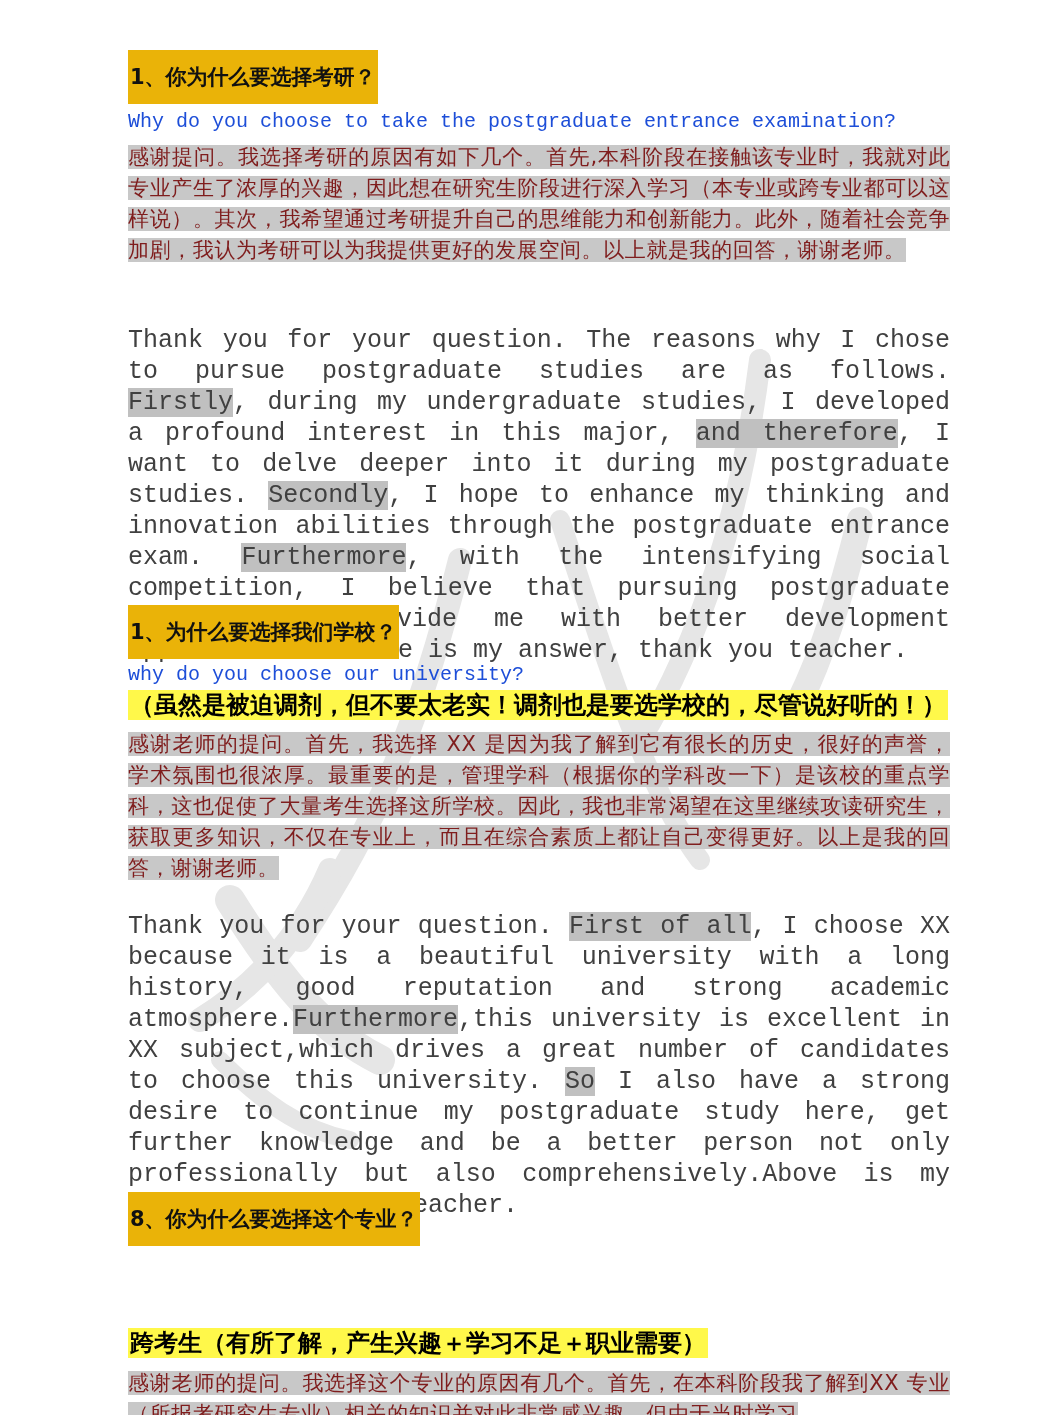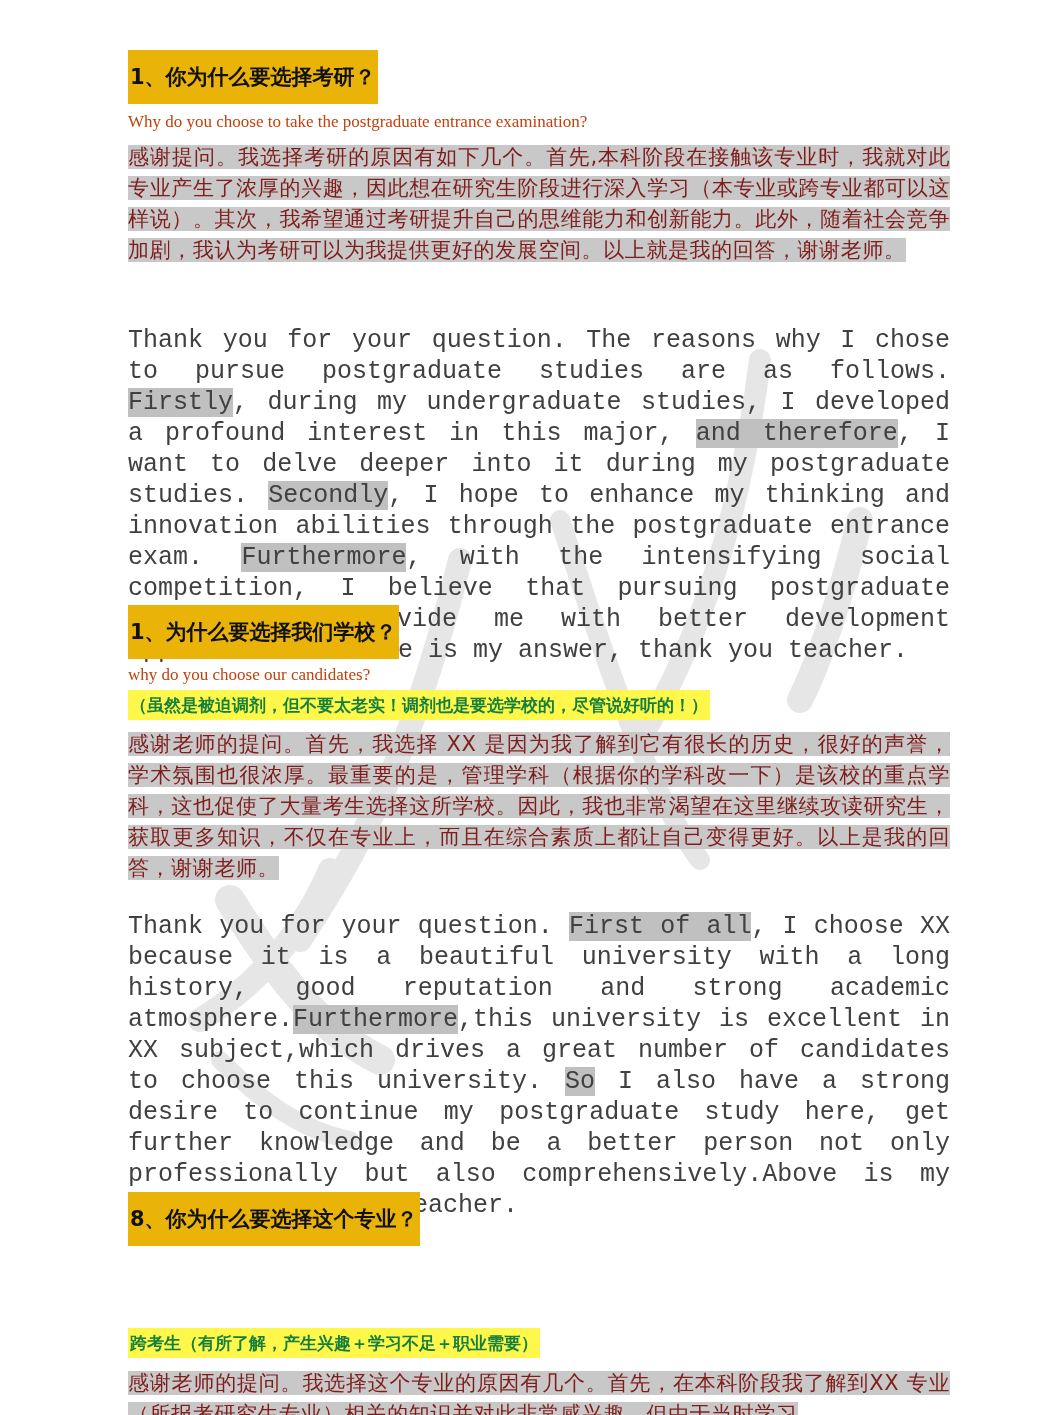--- a/index.html
+++ b/index.html
@@ -16,8 +16,8 @@
     font-weight: bold; font-size: 21px; line-height: 30px; padding: 12px 2px; color: #111;
   }
   .q-en {
-    font-family: Liberation Serif, serif; font-size: 17px;
-    line-height: 31px; color: #c2410c; white-space: nowrap;
+    font-family: Liberation Mono, monospace; font-size: 20px;
+    line-height: 31px; color: #1d4ed8; white-space: nowrap;
   }
   .note {
     display: inline-block; background: #fff84a; font-family: "DejaVu Sans", sans-serif;

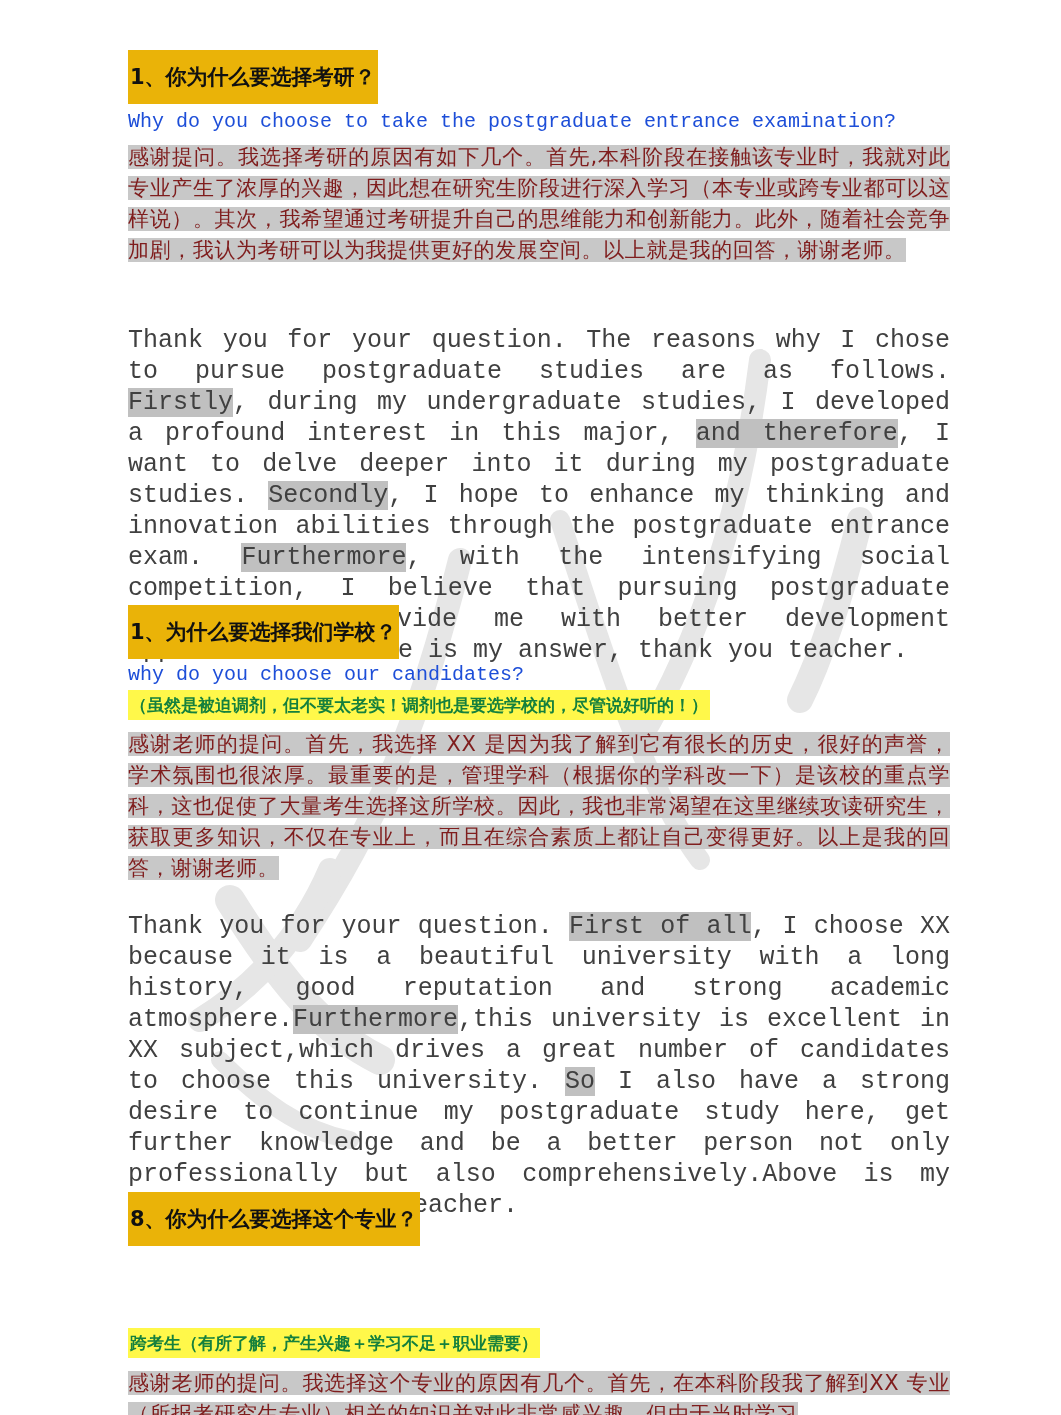--- a/index.html
+++ b/index.html
@@ -64,7 +64,7 @@
 
   <div class="block" style="top:605px;">
     <div><span class="q-title">1、为什么要选择我们学校？</span></div>
-    <div class="q-en">why do you choose our candidates?</div>
+    <div class="q-en">why do you choose our university?</div>
     <div><span class="note">（虽然是被迫调剂，但不要太老实！调剂也是要选学校的，尽管说好听的！）</span></div>
   </div>
   <div class="block zh" style="top:729px;">

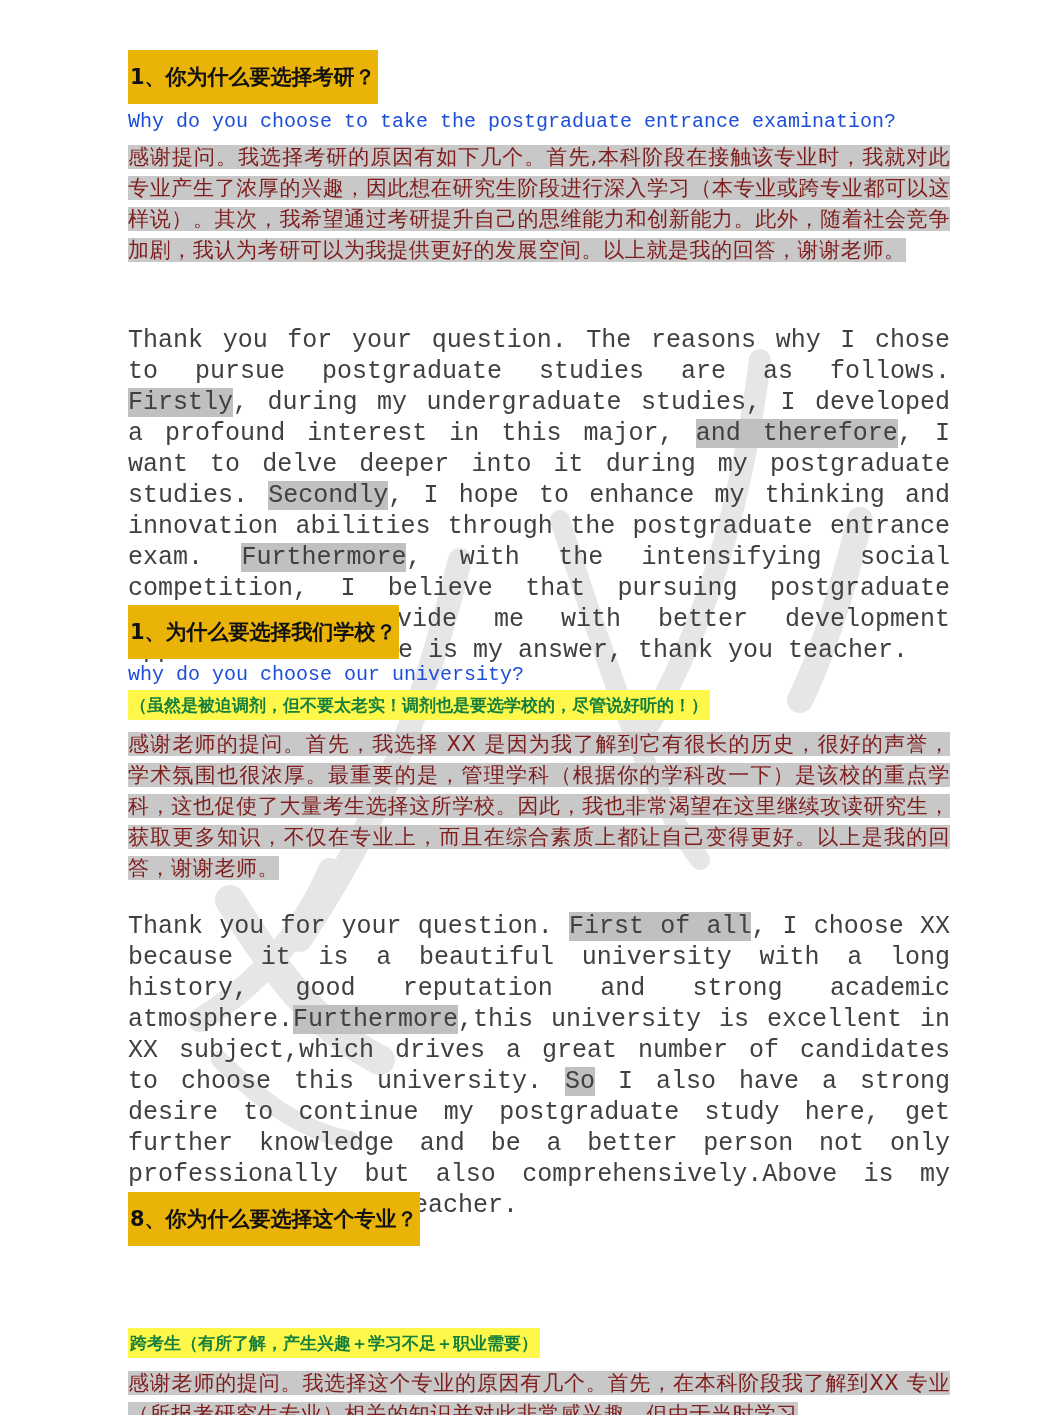--- a/index.html
+++ b/index.html
@@ -21,7 +21,7 @@
   }
   .note {
     display: inline-block; background: #fff84a; font-family: "DejaVu Sans", sans-serif;
-    font-weight: bold; font-size: 17px; line-height: 30px; color: #15803d; padding: 0 2px;
+    font-weight: bold; font-size: 24px; line-height: 30px; color: #000000; padding: 0 2px;
   }
   .zh {
     font-family: "DejaVu Sans", sans-serif; font-size: 21px; line-height: 31px;

